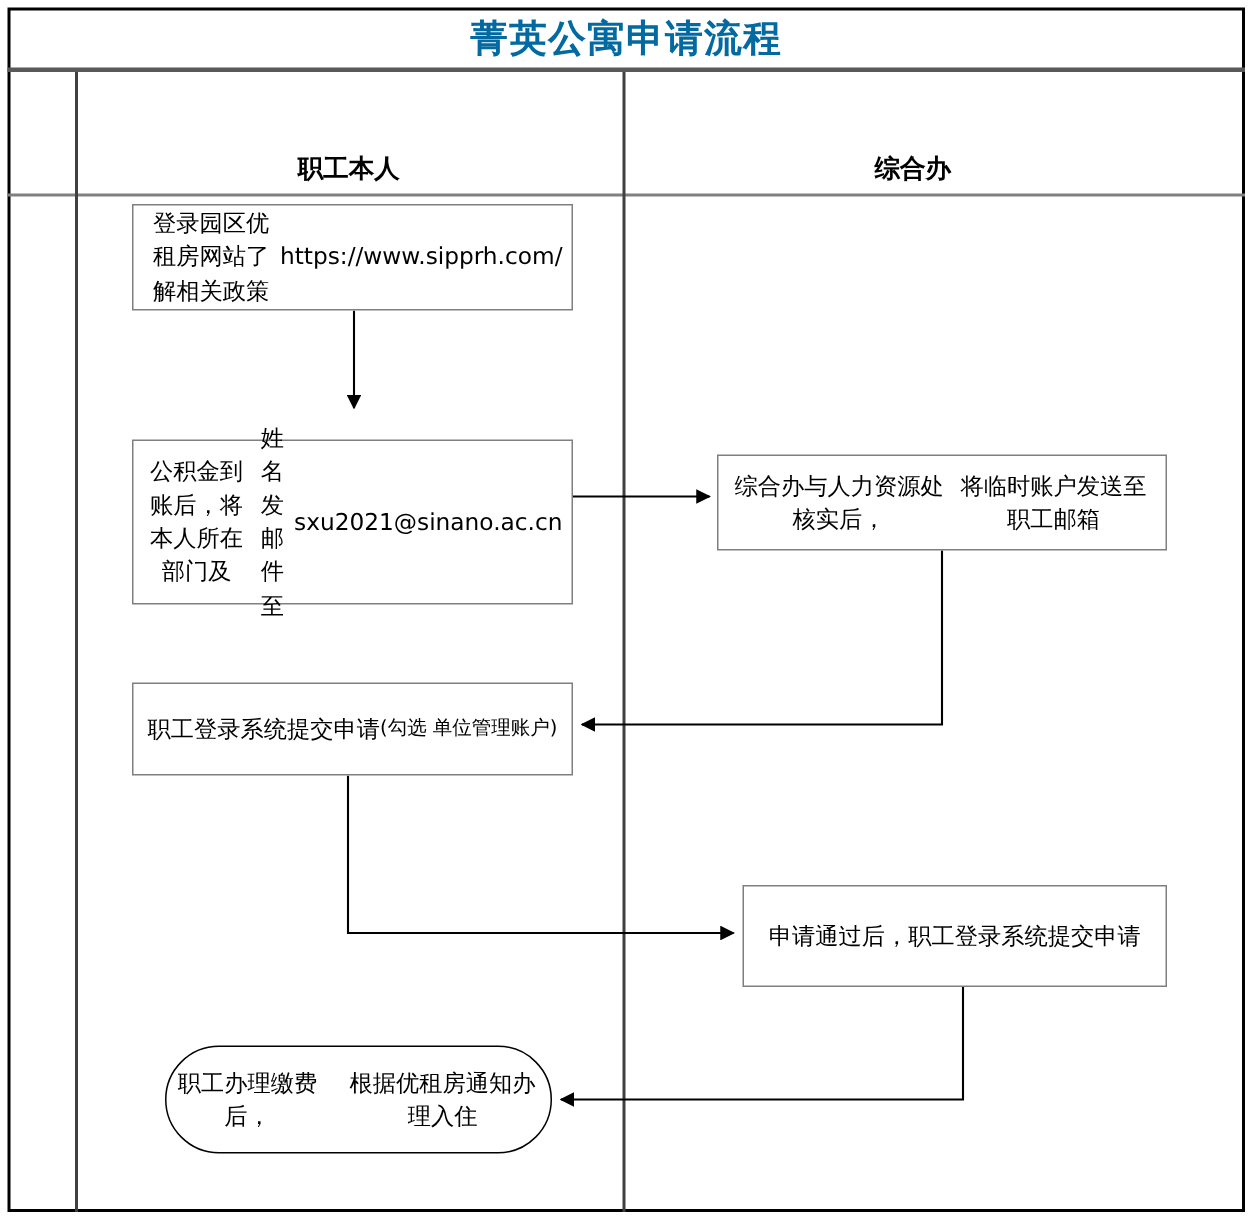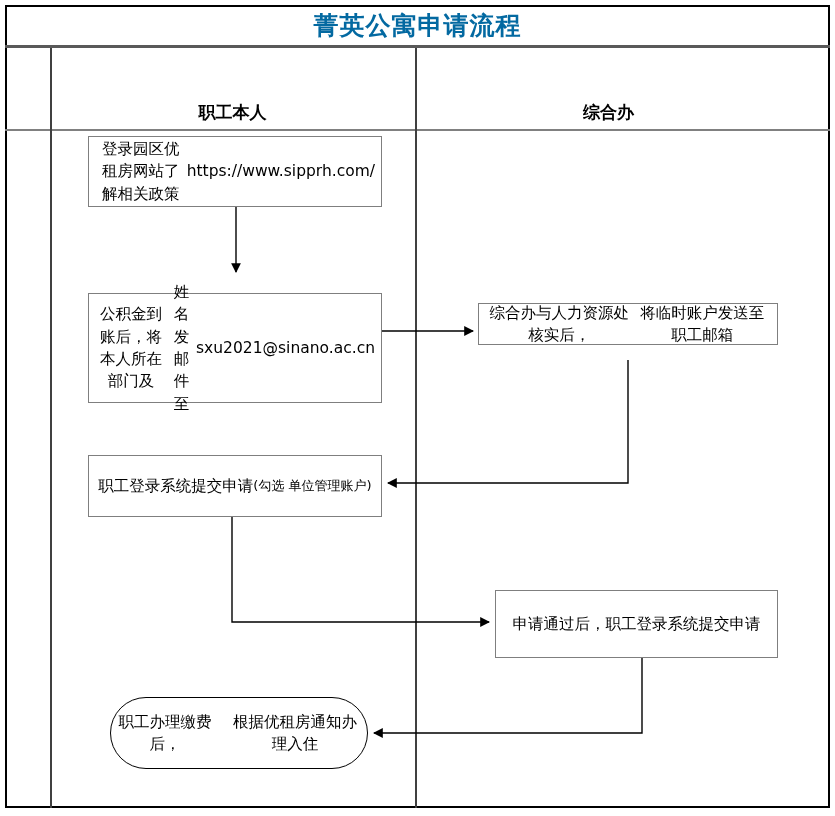--- a/index.html
+++ b/index.html
@@ -113,7 +113,7 @@
   
   #node-policy   { left: 88px;  top: 136px; width: 294px; height: 71px; }
   #node-email    { left: 88px;  top: 276px; width: 294px; height: 110px; margin-top: 17px; }
-  #node-verify   { left: 478px; top: 303px; width: 300px; height: 42px; }
+  #node-verify   { left: 478px; top: 303px; width: 300px; height: 64px; }
   #node-submit   { left: 88px;  top: 455px; width: 294px; height: 62px; }
   #node-contract { left: 495px; top: 590px; width: 283px; height: 68px; }
   #node-movein   { left: 110px; top: 697px; width: 258px; height: 72px; gap: 16px; }

